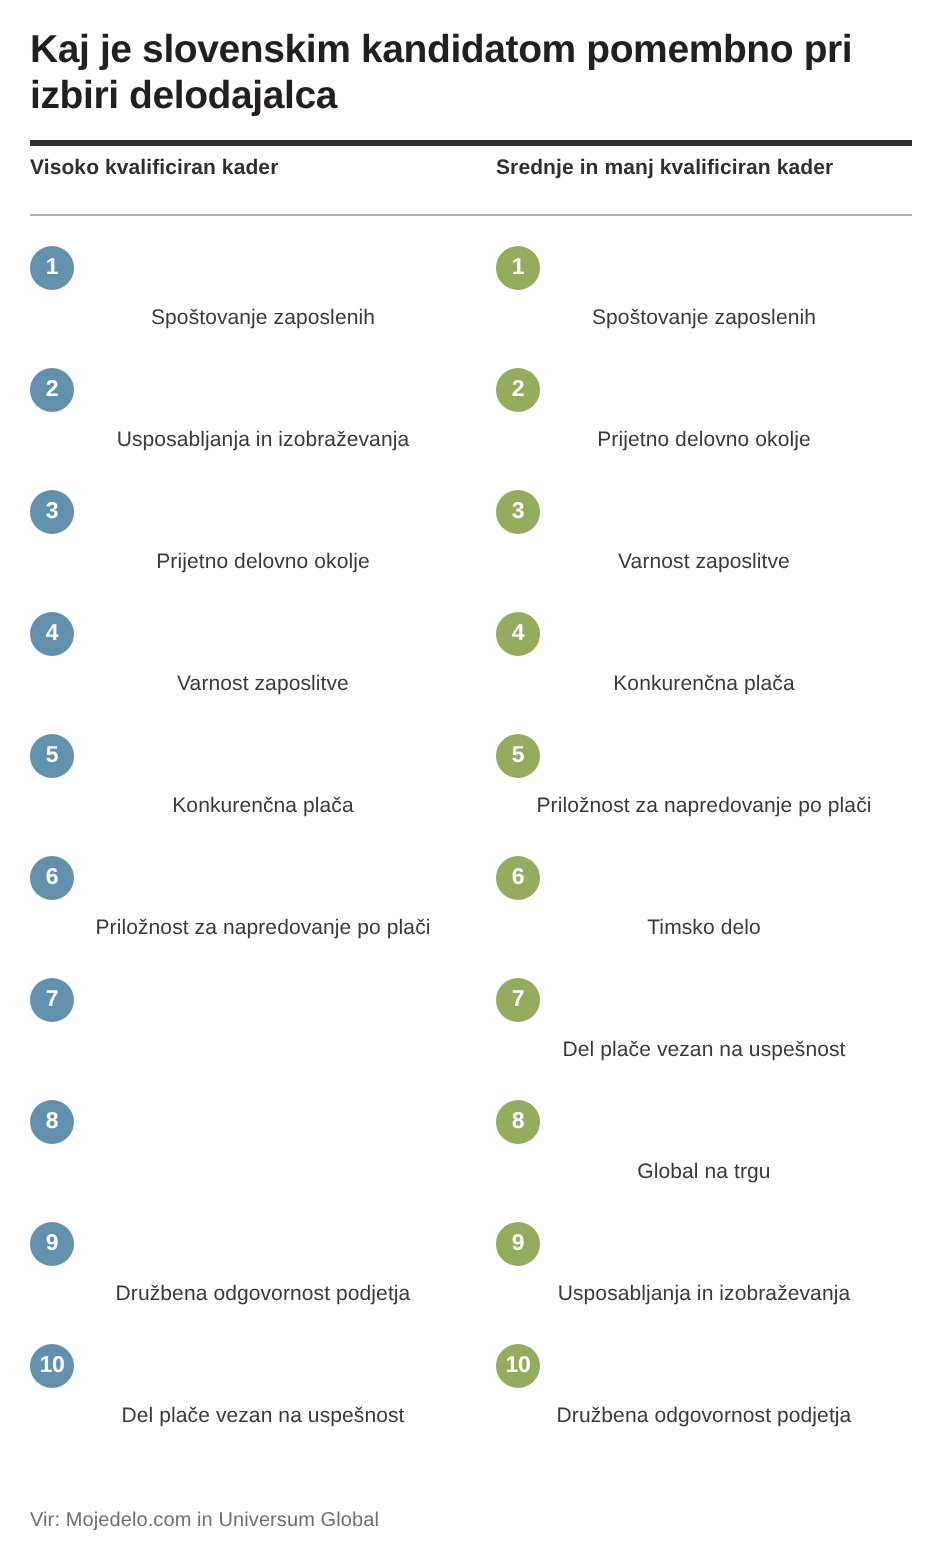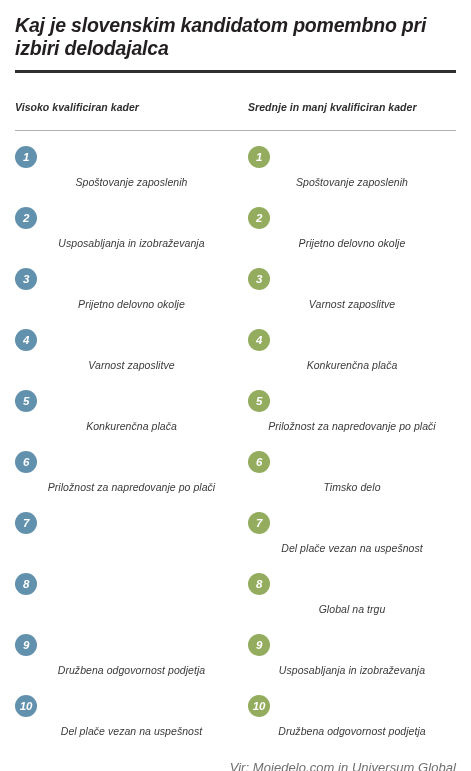--- a/index.html
+++ b/index.html
@@ -16,7 +16,6 @@
     height: 556px;
     background: #ffffff;
     padding: 0 15px;
-    font-style: italic;
   }
 
   

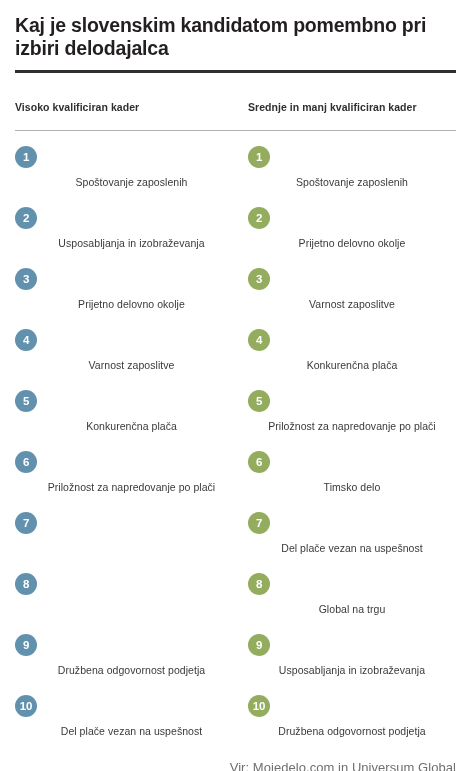--- a/index.html
+++ b/index.html
@@ -39,7 +39,7 @@
   
   .col-headers {
     display: flex;
-    margin-top: 28px;
+    margin-top: 5px;
   }
   .col-header {
     font-size: 10.5px;

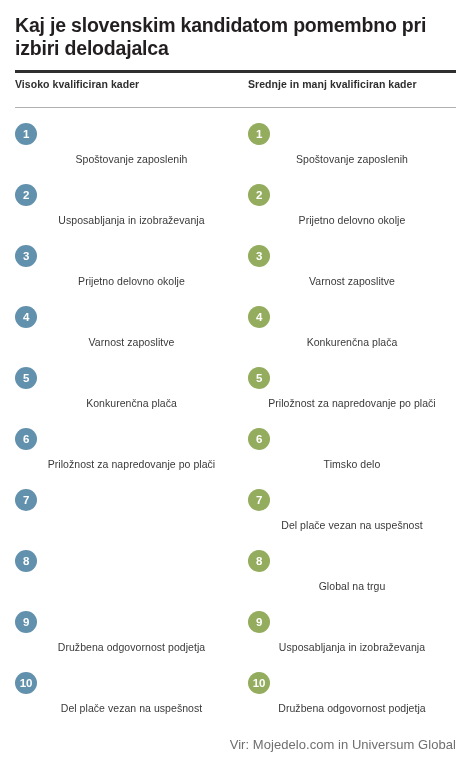--- a/index.html
+++ b/index.html
@@ -97,11 +97,10 @@
 
   
   .source {
-    margin-top: 4px;
-    font-size: 13px;
+    margin-top: 22px;
+    font-size: 10px;
     color: #6f6f6f;
     letter-spacing: 0.05px;
-    text-align: right;
   }
 </style>
 </head>

